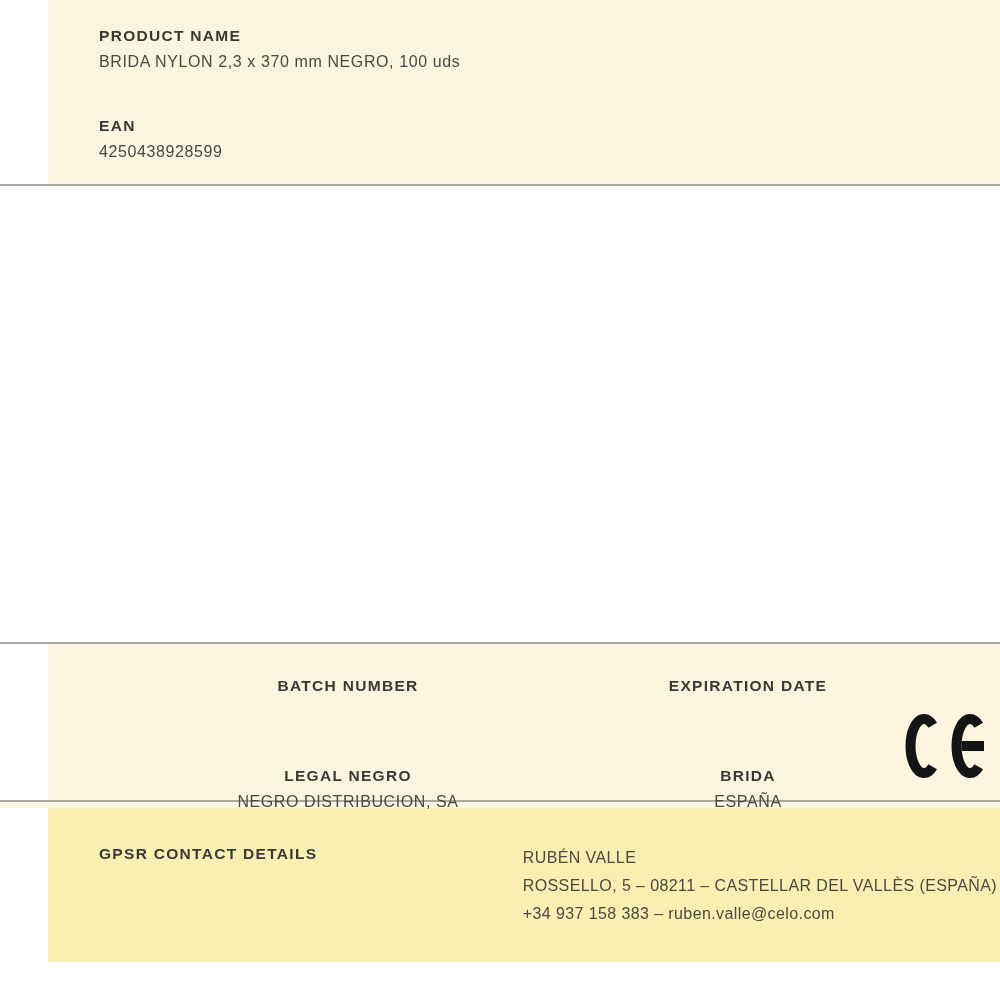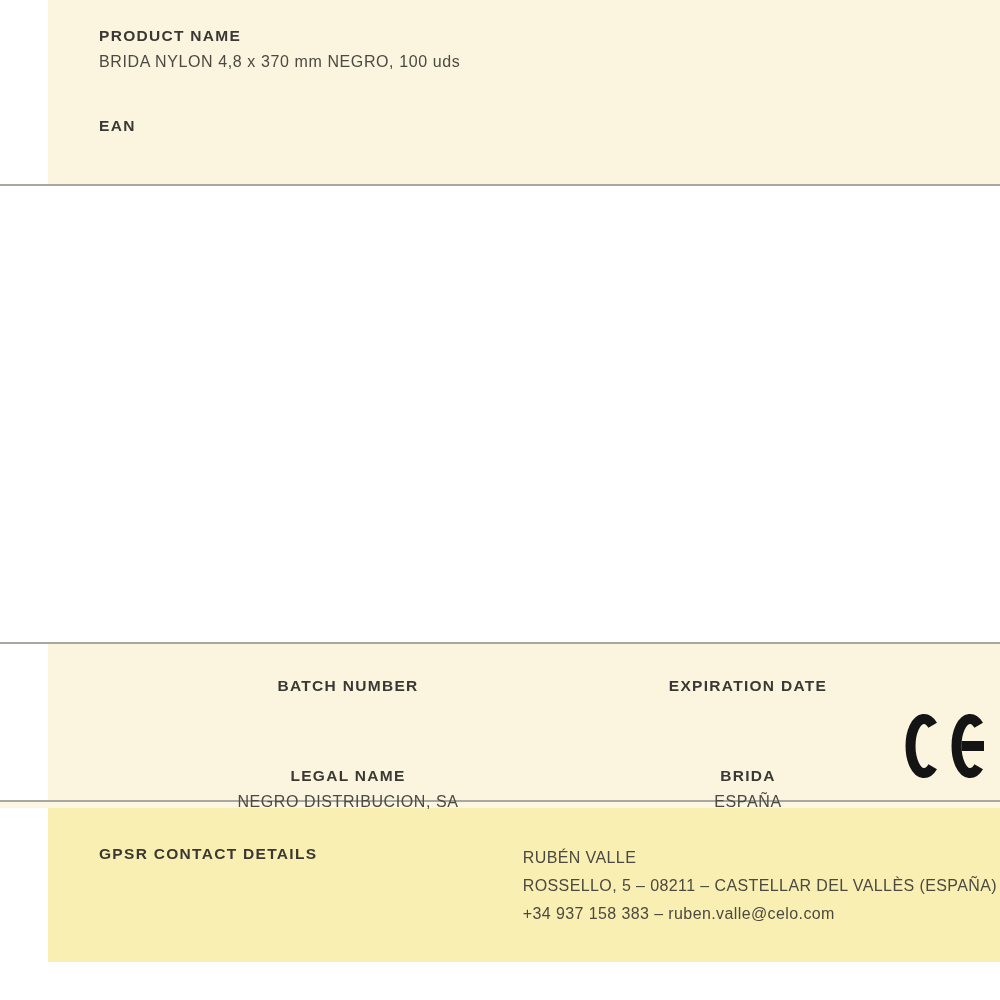--- a/index.html
+++ b/index.html
@@ -45,7 +45,7 @@
 
   <section class="sec sec-product">
     <div class="label">PRODUCT NAME</div>
-    <div class="value">BRIDA NYLON 4,8 x 370 mm NEGRO, 100 uds</div>
+    <div class="value">BRIDA NYLON 2,3 x 370 mm NEGRO, 100 uds</div>
     <div class="label gap-top">EAN</div>
   </section>
 

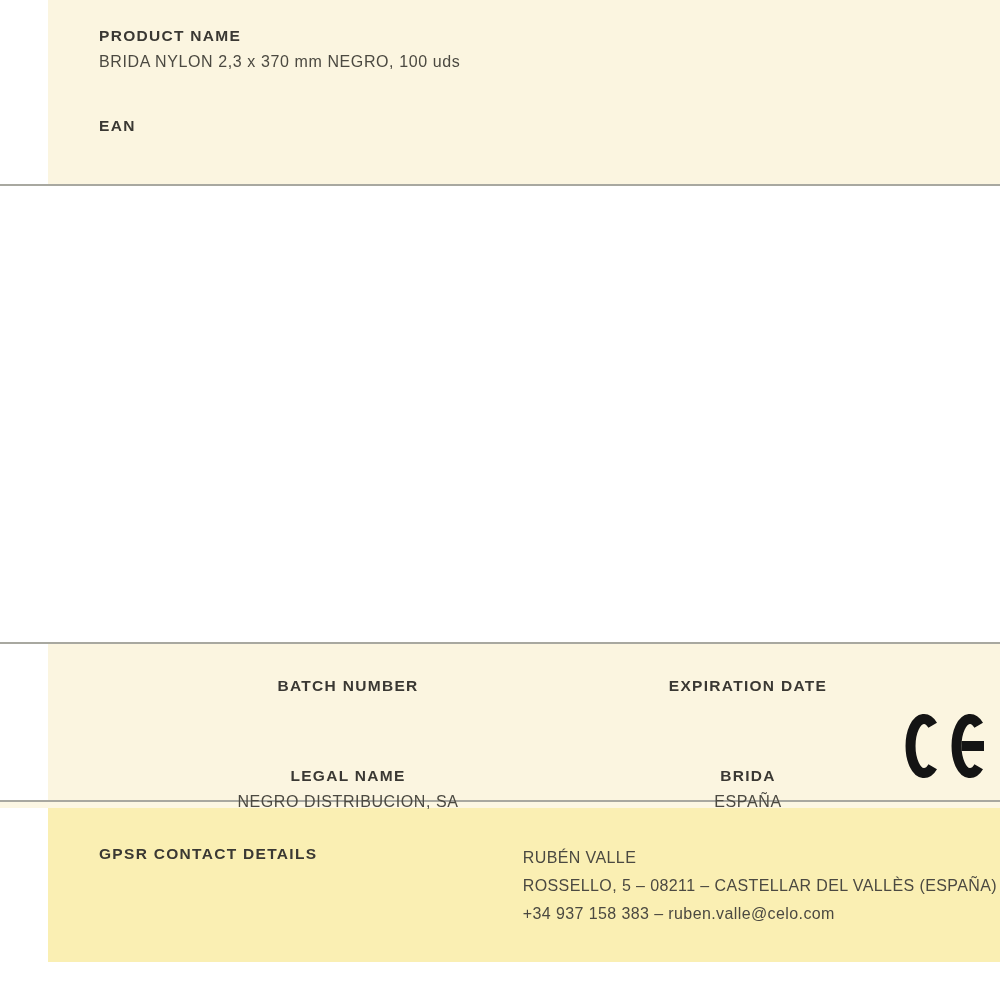--- a/index.html
+++ b/index.html
@@ -47,6 +47,7 @@
     <div class="label">PRODUCT NAME</div>
     <div class="value">BRIDA NYLON 2,3 x 370 mm NEGRO, 100 uds</div>
     <div class="label gap-top">EAN</div>
+    <div class="value">4250438928599</div>
   </section>
 
   <div class="divider"></div>

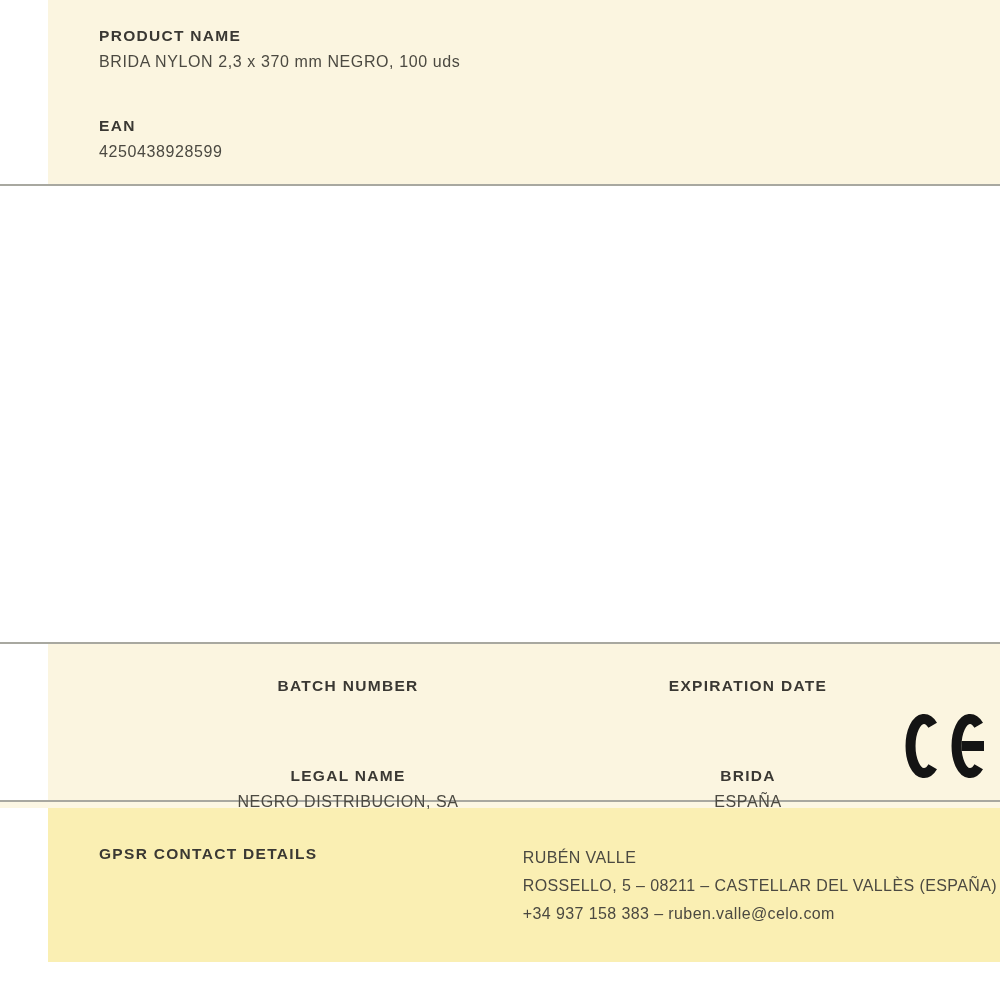--- a/index.html
+++ b/index.html
@@ -61,7 +61,7 @@
       <div class="col">
         <div class="label">BATCH NUMBER</div>
         <div class="value value-slot"></div>
-        <div class="label gap-top">LEGAL NAME</div>
+        <div class="label gap-top">LEGAL NEGRO</div>
         <div class="value">NEGRO DISTRIBUCION, SA</div>
       </div>
       <div class="col">

